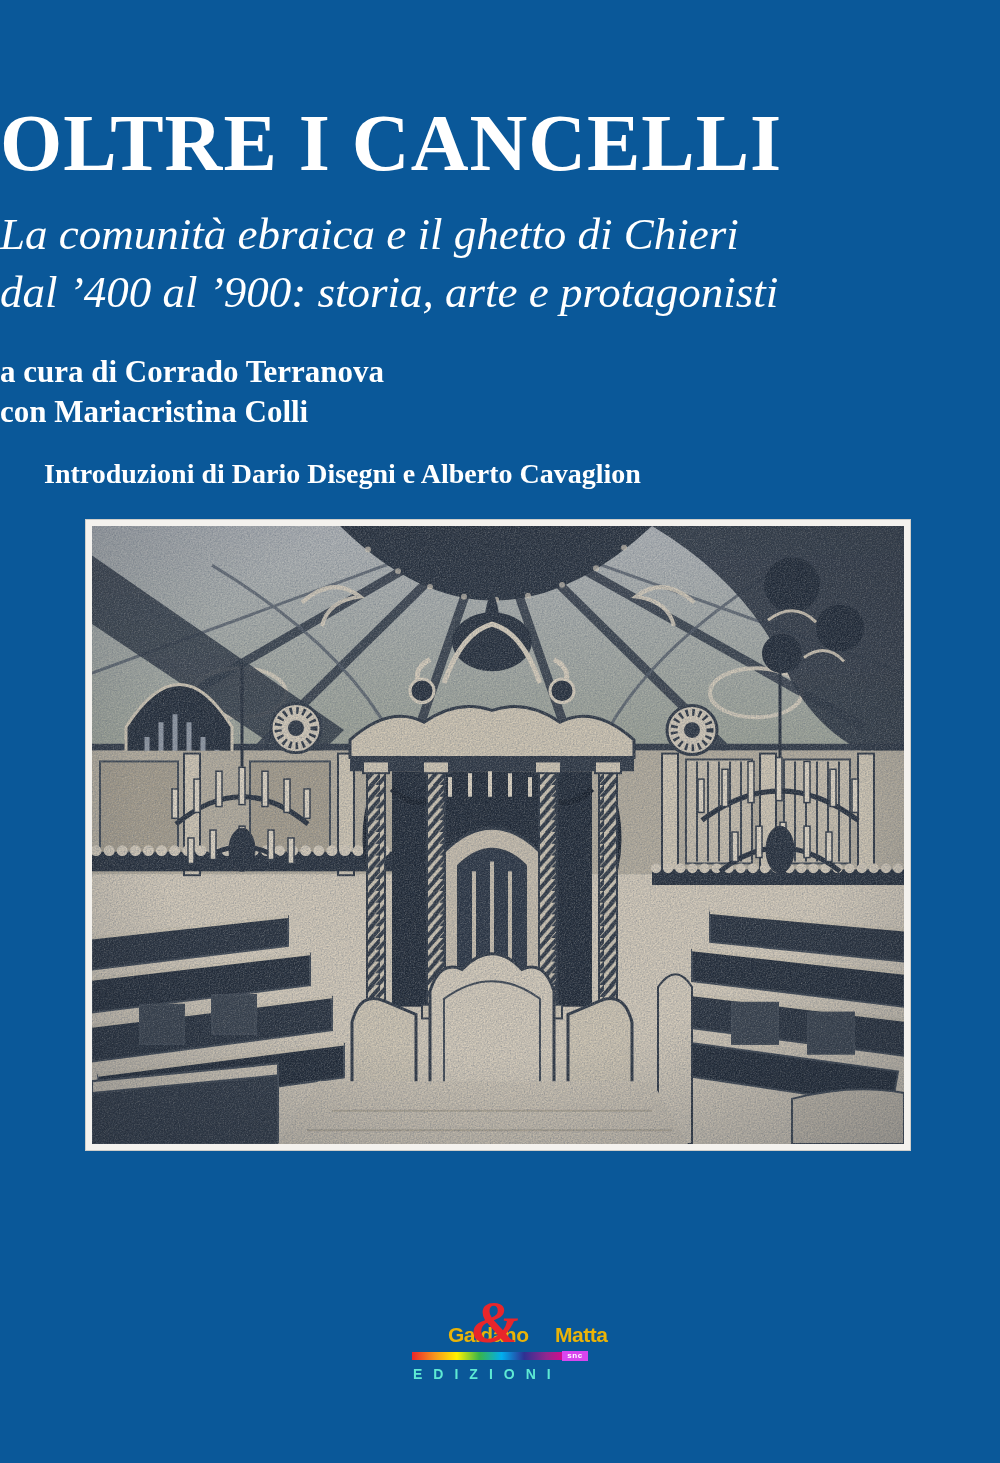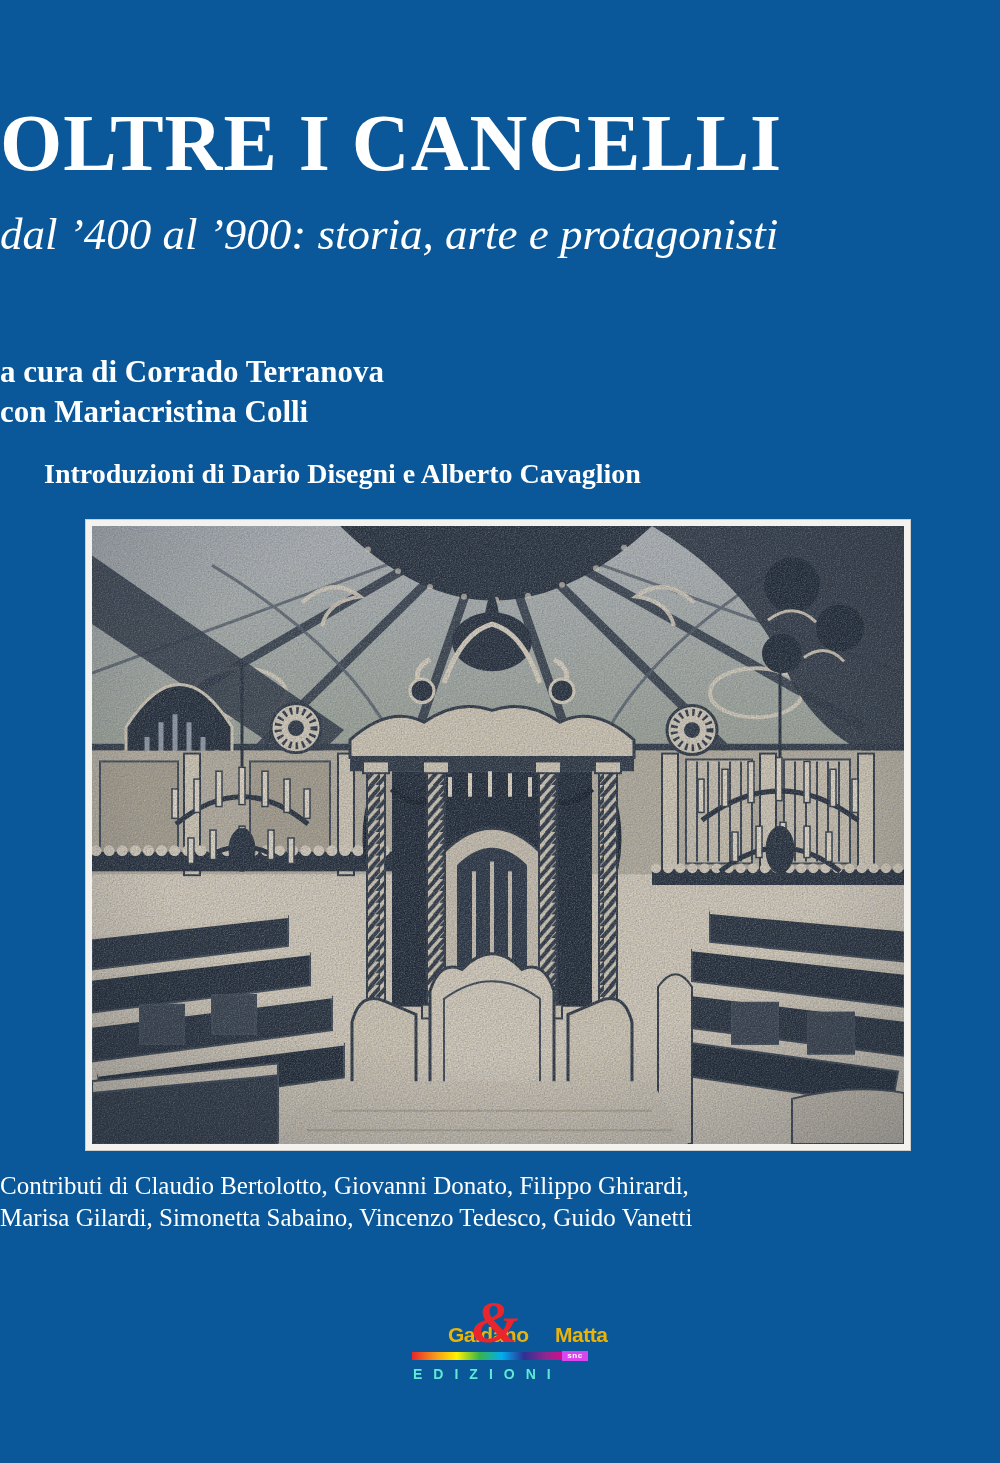--- a/index.html
+++ b/index.html
@@ -71,6 +71,7 @@
   <div class="abs center-text book-title">OLTRE I CANCELLI</div>
 
   <div class="abs center-text book-subtitle">
+    <div>La comunità ebraica e il ghetto di Chieri</div>
     <div>dal ’400 al ’900: storia, arte e protagonisti</div>
   </div>
 

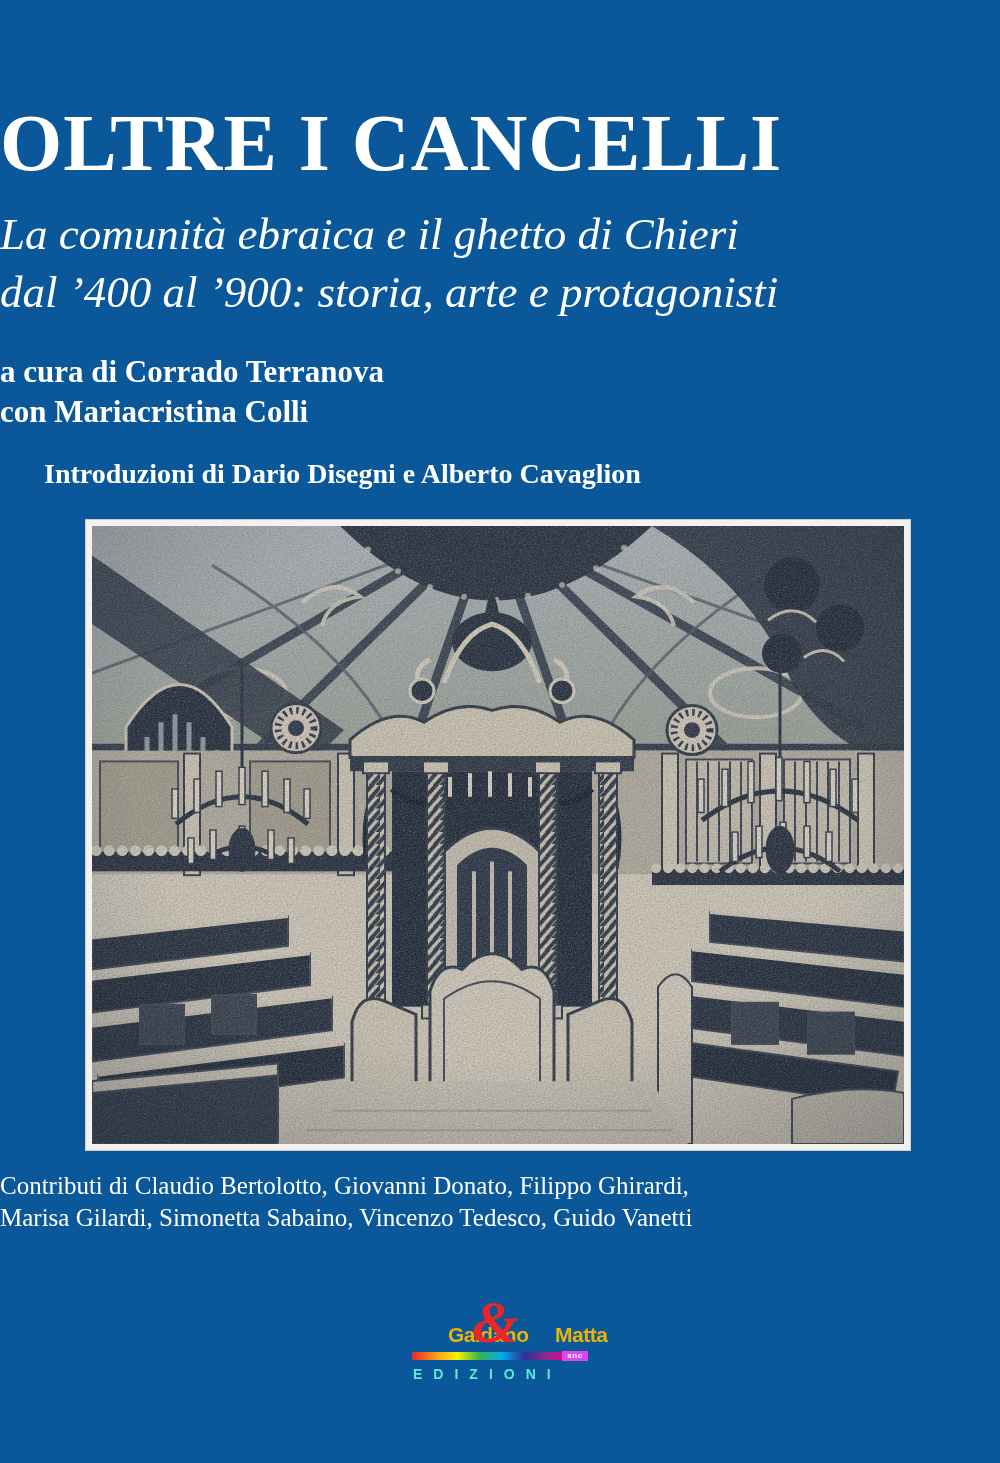--- a/index.html
+++ b/index.html
@@ -329,10 +329,6 @@
     </svg>
   </div>
 
-  <div class="abs center-text contributors">
-    <div>Contributi di Claudio Bertolotto, Giovanni Donato, Filippo Ghirardi,</div>
-    <div>Marisa Gilardi, Simonetta Sabaino, Vincenzo Tedesco, Guido Vanetti</div>
-  </div>
 
   <div class="abs logo">
     <span class="name g1">Gaidano</span>

